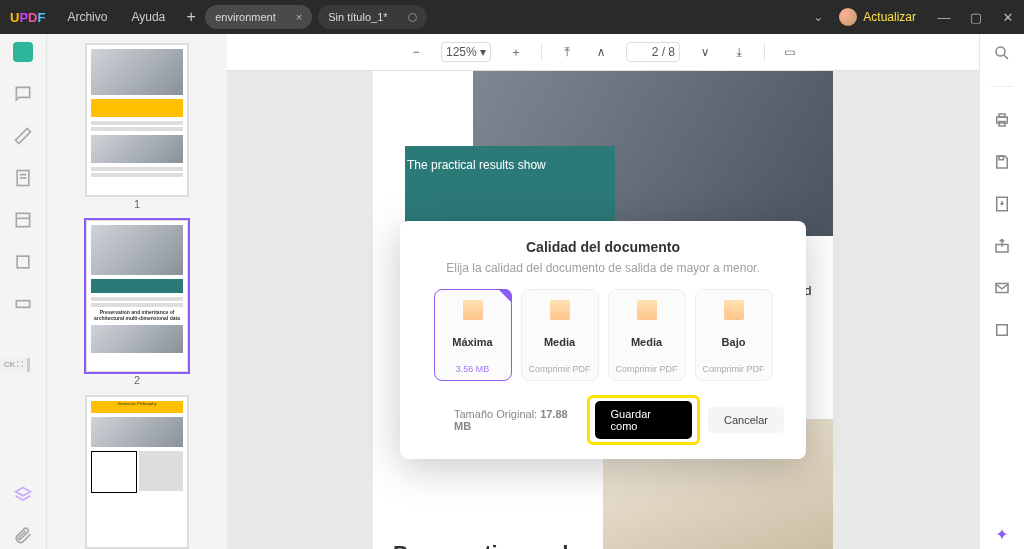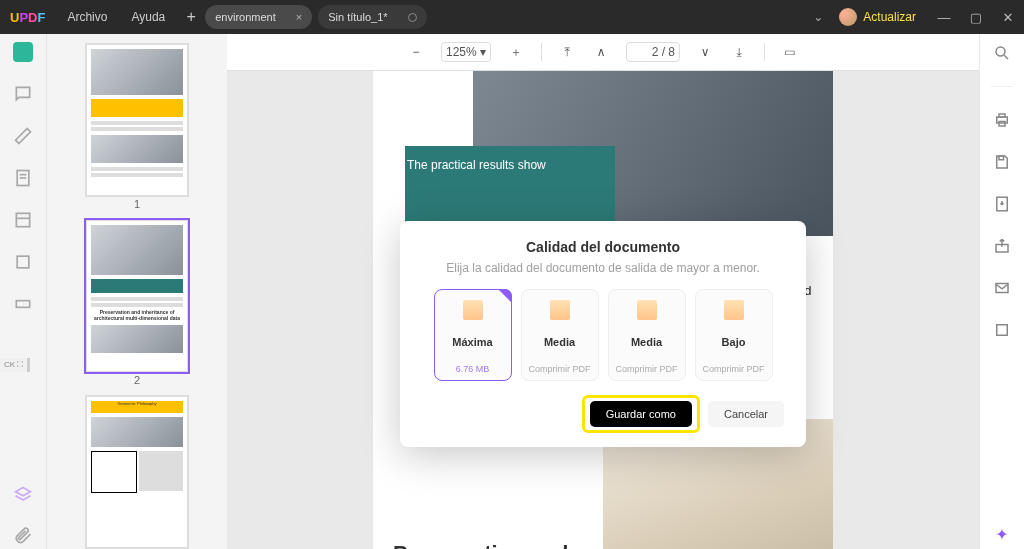--- a/index.html
+++ b/index.html
@@ -208,7 +208,7 @@
               <div class="corner"></div>
               <div class="swatch"></div>
               <div class="lab">Máxima</div>
-              <div class="size">6.76 MB</div>
+              <div class="size">3.56 MB</div>
             </div>
           <div class="opt">
               <div class="swatch"></div>

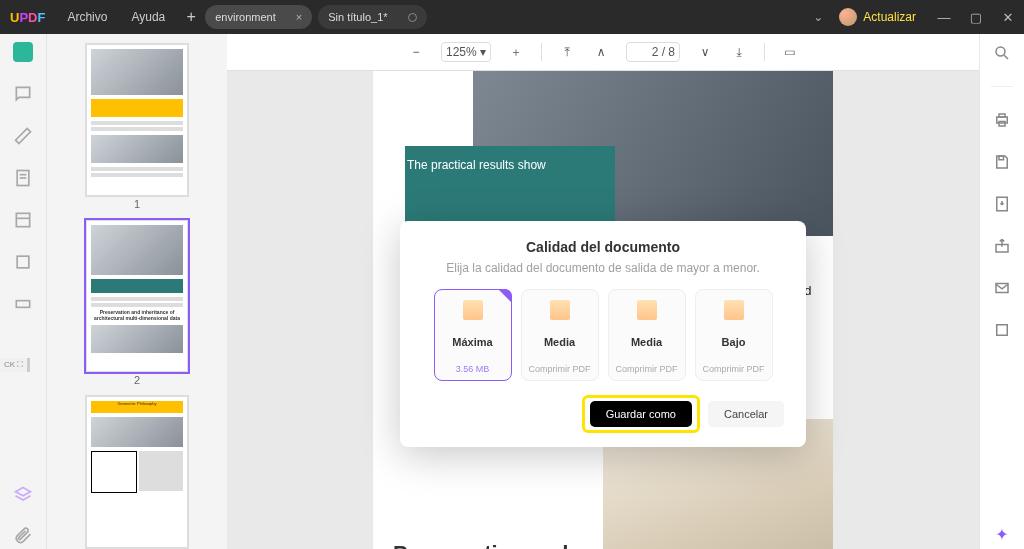--- a/index.html
+++ b/index.html
@@ -227,6 +227,7 @@
             </div>
         </div>
         <div class="mrow">
+          <div class="orig"><span>Tamaño Original:</span><b> 17.88 MB</b></div>
           <div class="btn primary">Guardar como</div>
           <div class="btn secondary">Cancelar</div>
         </div>

